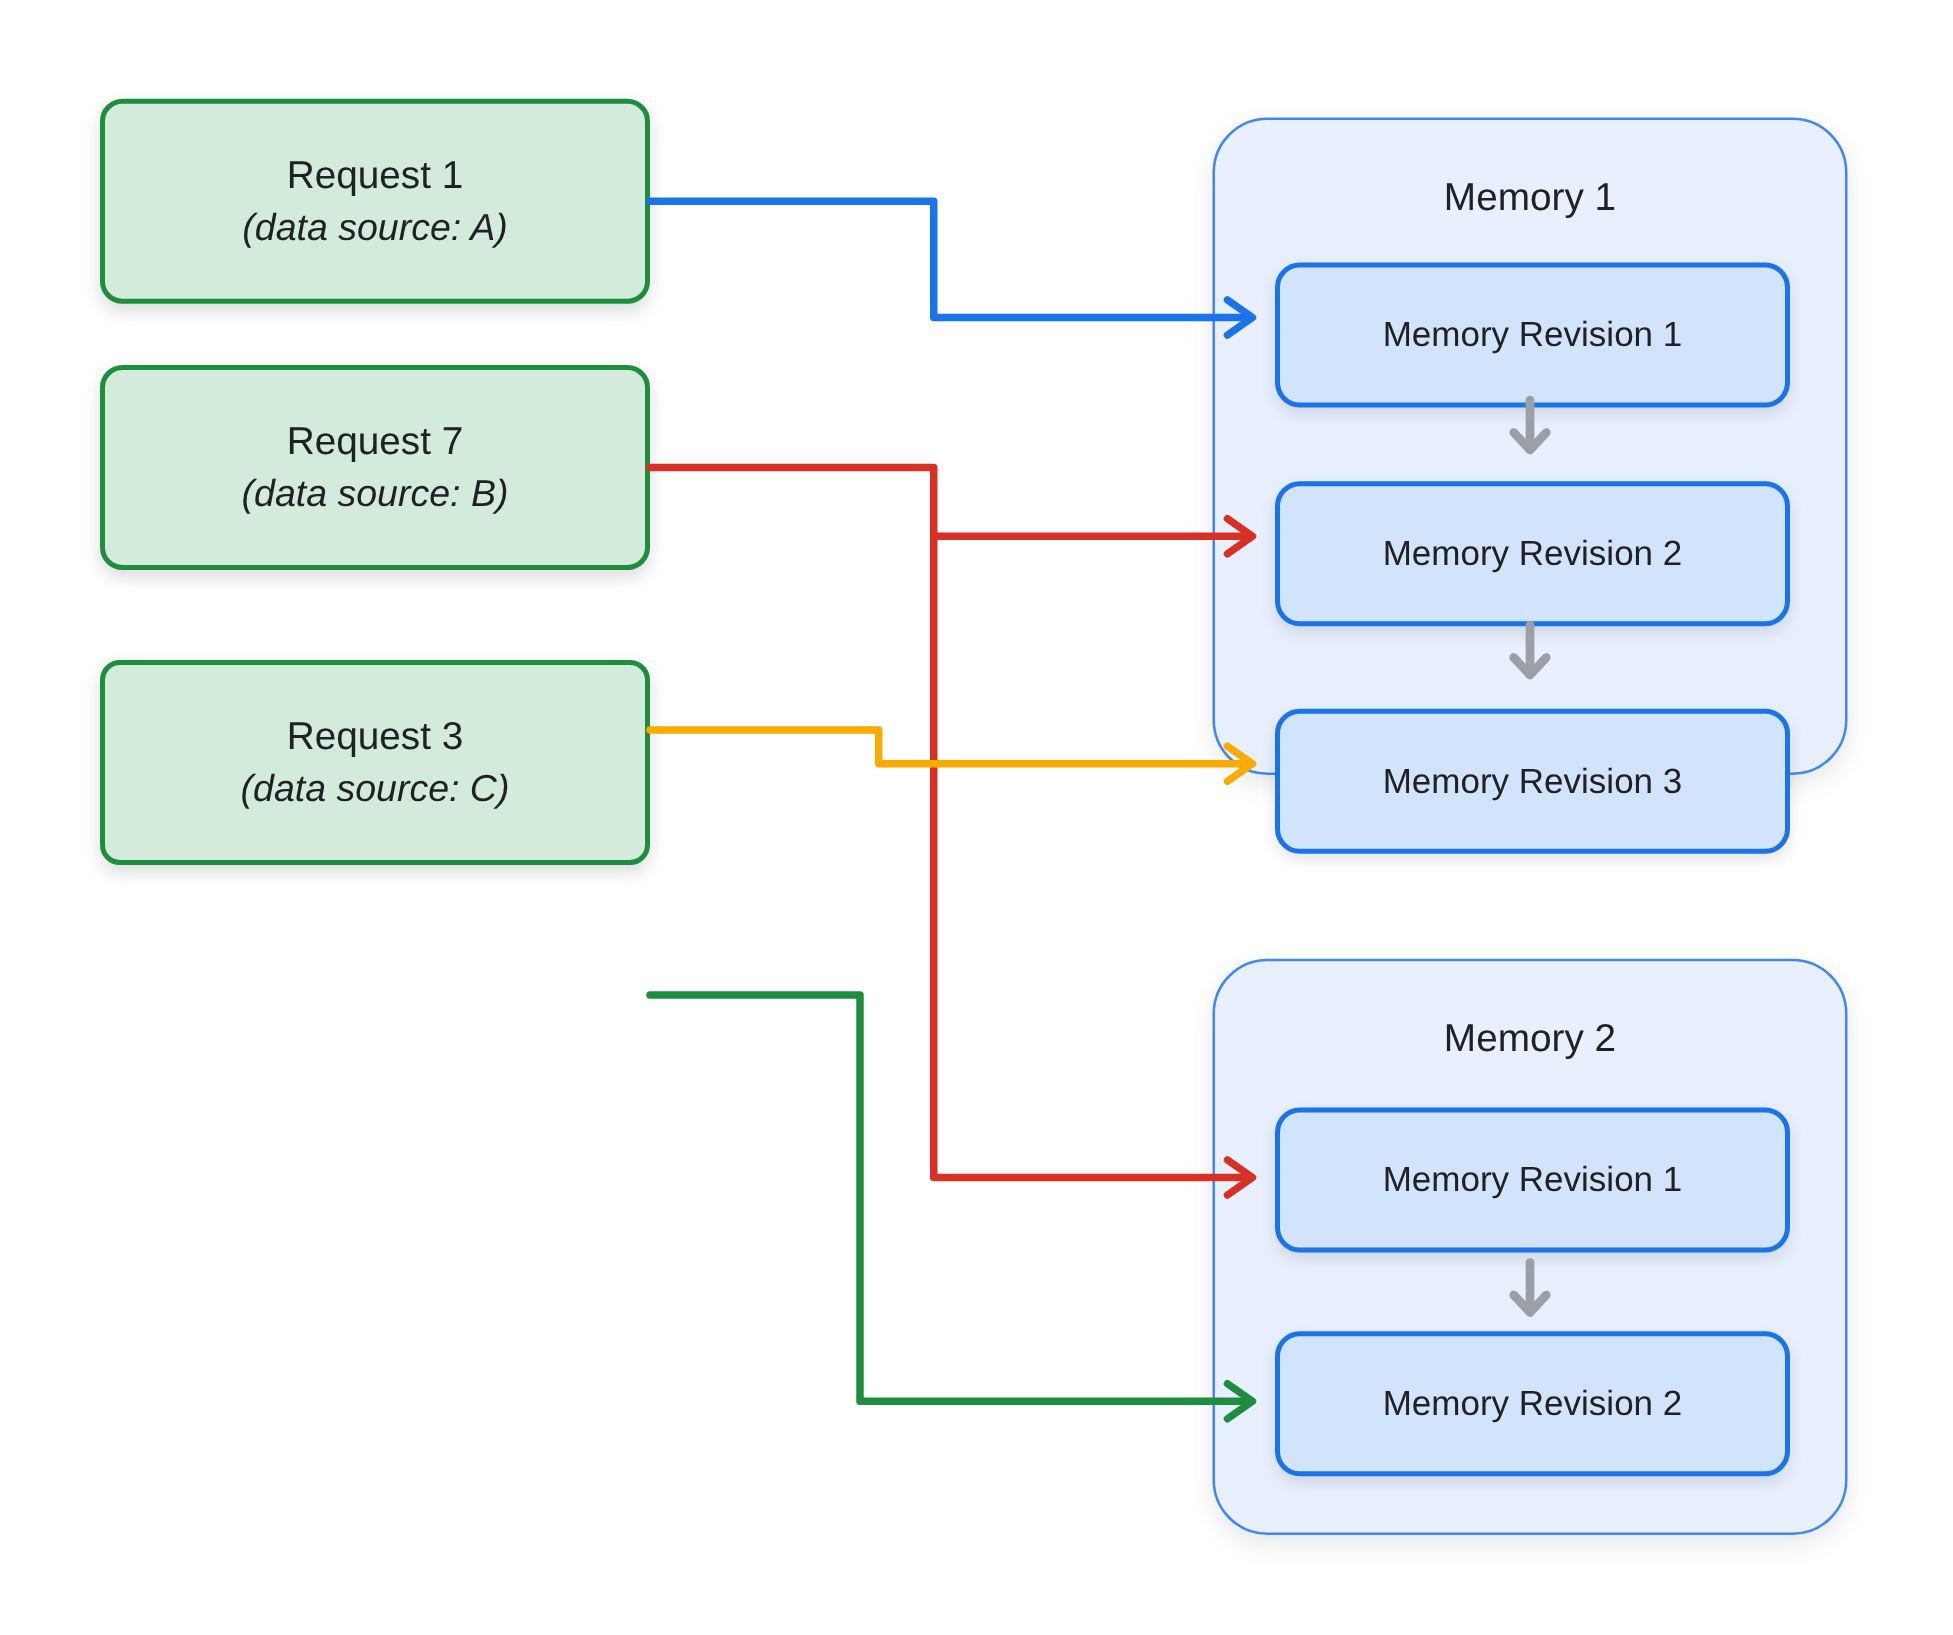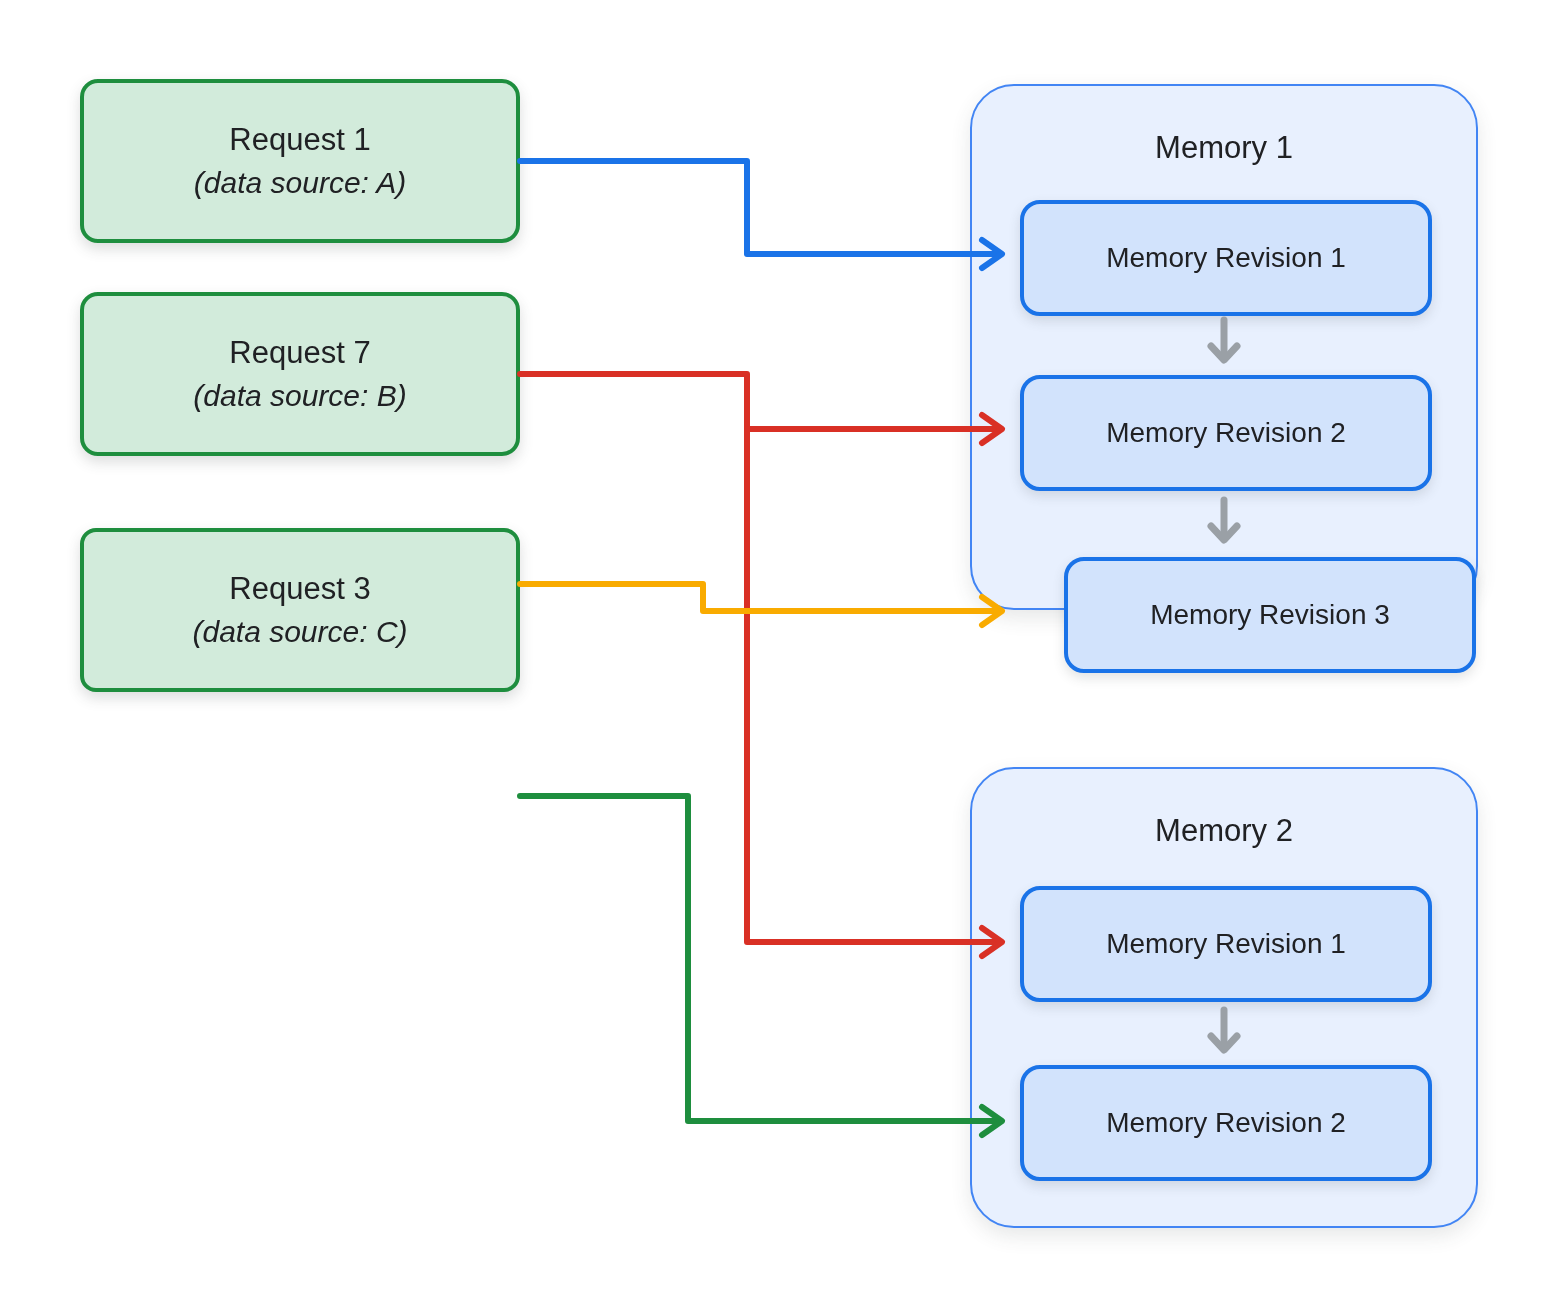--- a/index.html
+++ b/index.html
@@ -61,7 +61,7 @@
     border-radius: 44px;
     box-shadow: 0 8px 20px rgba(60, 64, 67, 0.12);
   }
-  #mem-0 { top: 84px;  height: 526px; }
+  #mem-0 { top: 94px;  height: 526px; }
   #mem-1 { top: 767px; height: 461px; }
 
   .memory-title {

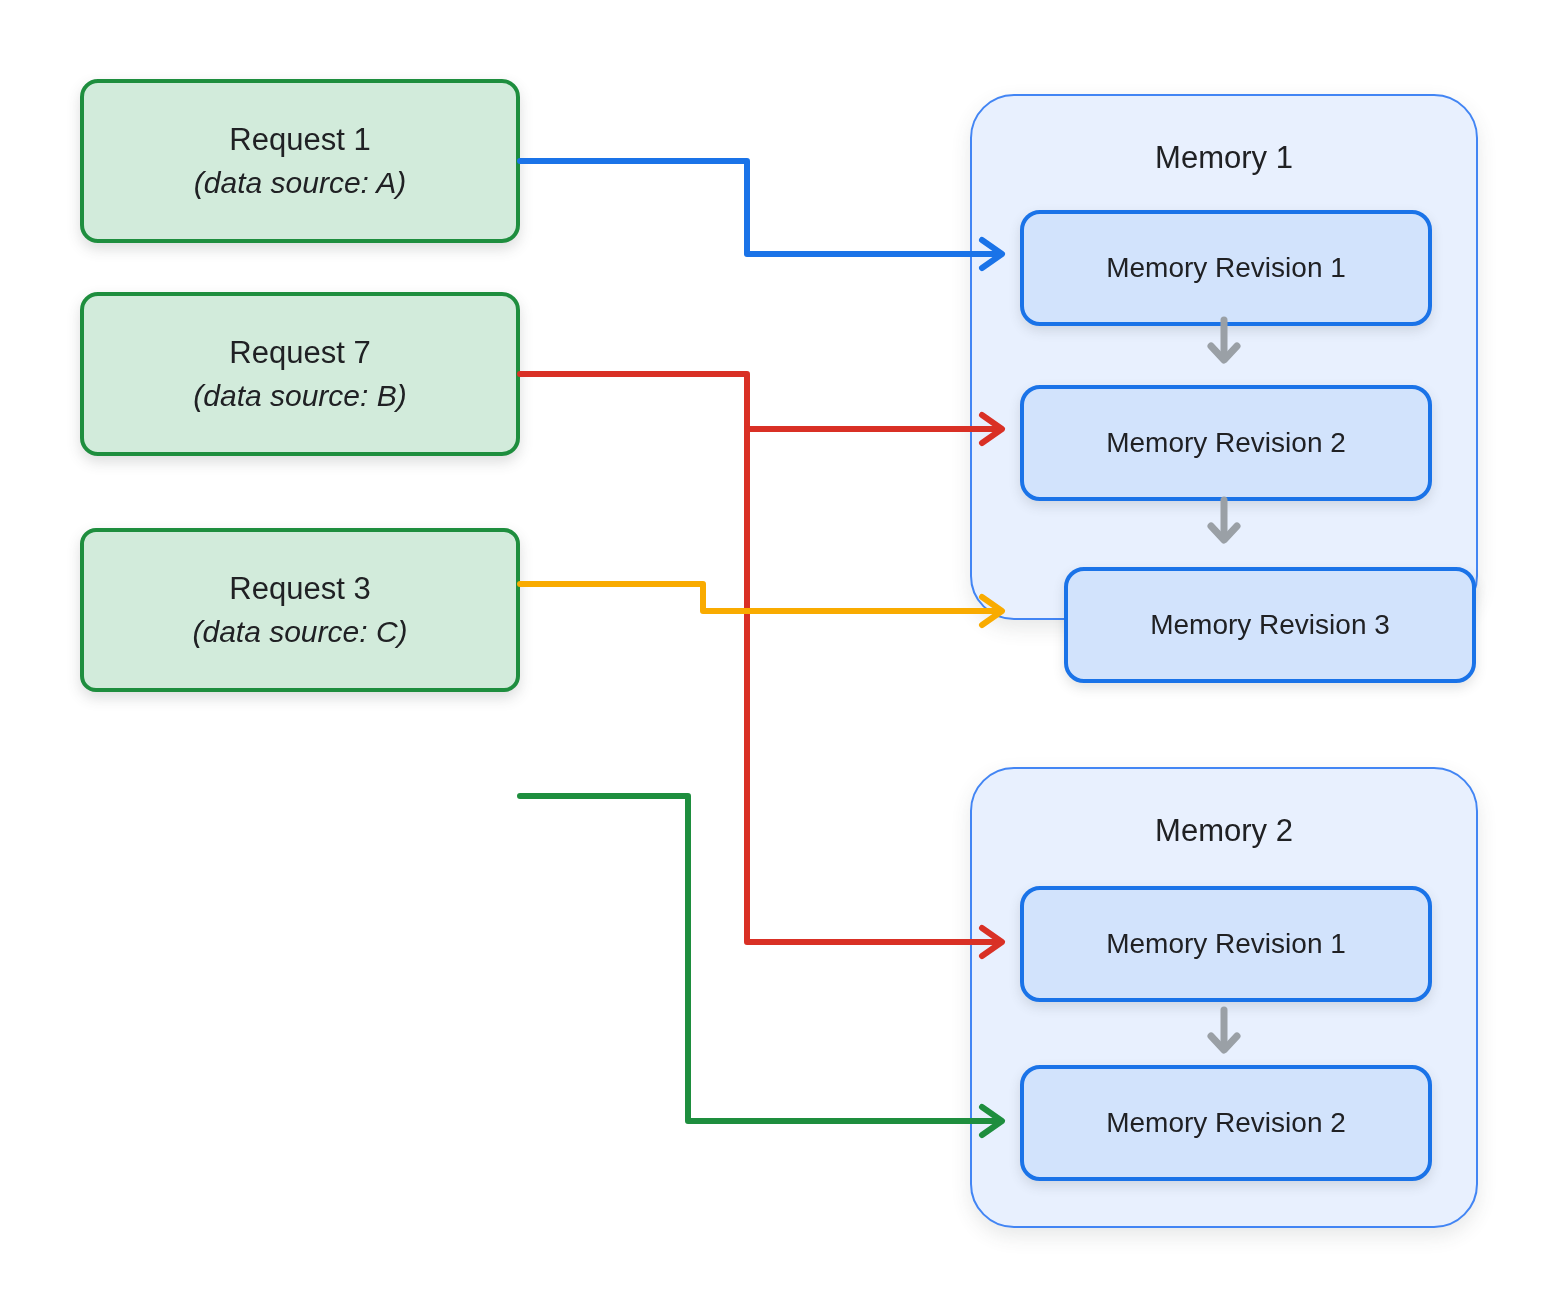--- a/index.html
+++ b/index.html
@@ -93,7 +93,7 @@
   }
   #mem-0 .revision.r0 { top: 114px; }
   #mem-0 .revision.r1 { top: 289px; }
-  #mem-0 .revision.r2 { top: 471px; margin-left: 44px; }
+  #mem-0 .revision.r2 { top: 471px; }
   #mem-1 .revision.r0 { top: 117px; }
   #mem-1 .revision.r1 { top: 296px; }
 

